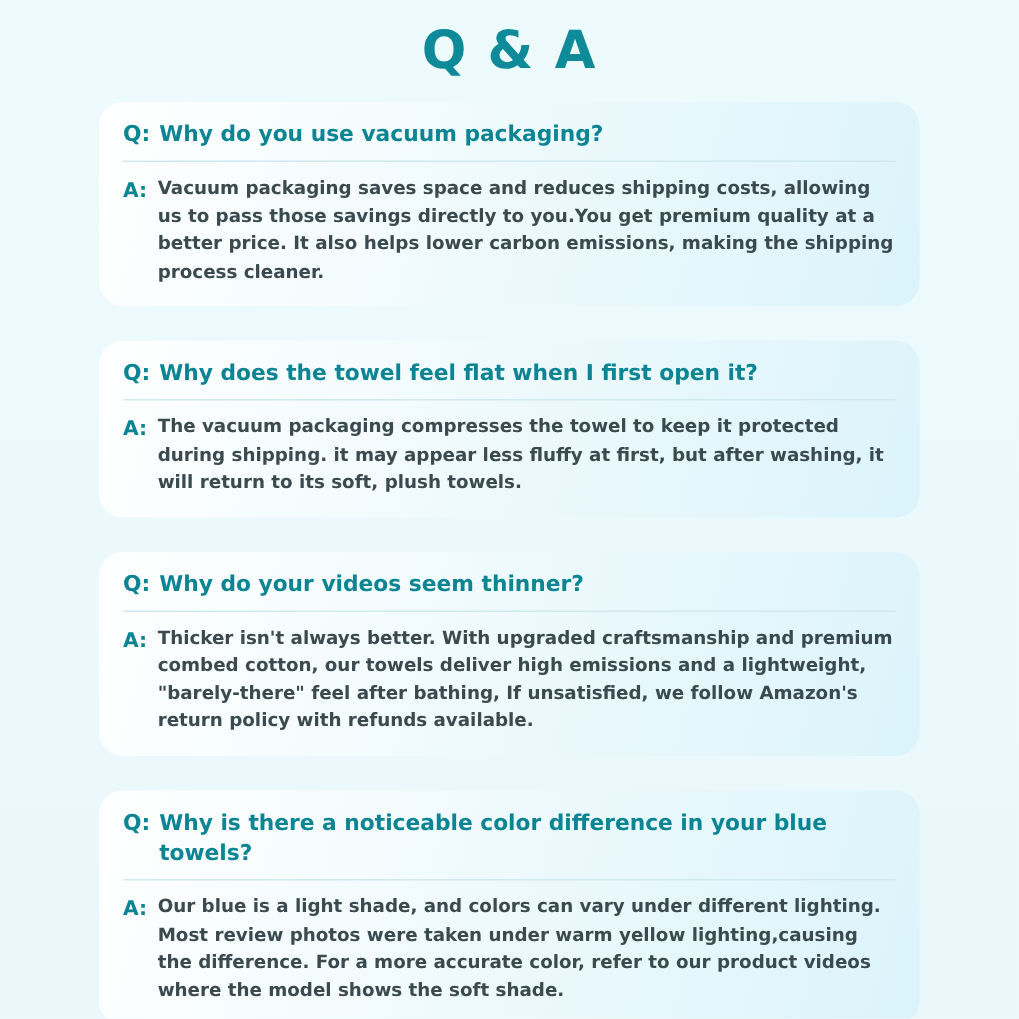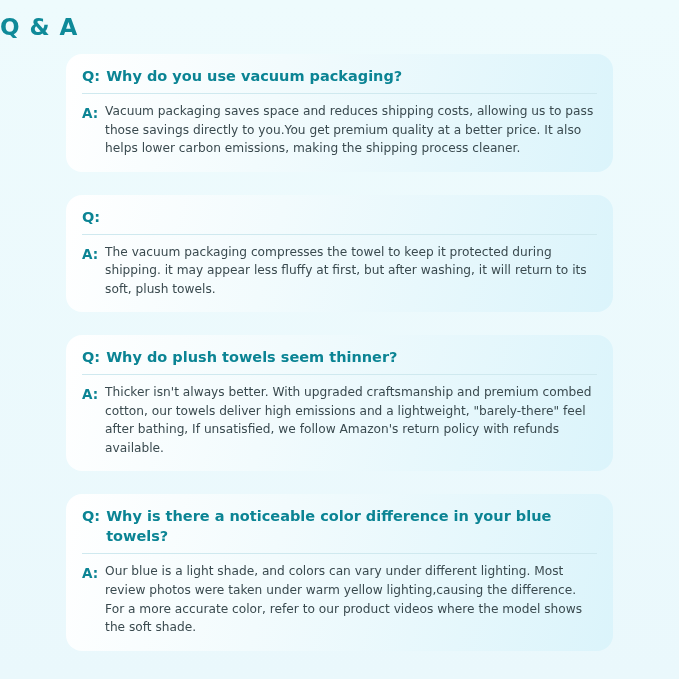--- a/index.html
+++ b/index.html
@@ -21,8 +21,9 @@
     background: linear-gradient(180deg, #eefbfd 0%, #eaf8fc 100%);
   }
   .title {
+    text-align: center;
     color: #0f8a99;
-    font-size: 23px;
+    font-size: 35px;
     font-weight: bold;
     letter-spacing: 1px;
     padding-top: 14px;

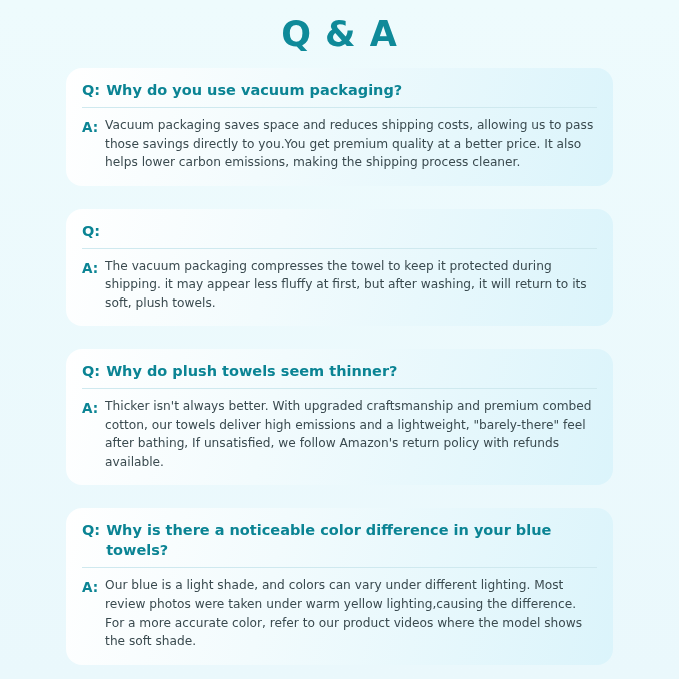--- a/index.html
+++ b/index.html
@@ -80,6 +80,7 @@
   }
   .a-text {
     flex: 1;
+    font-weight: bold;
   }
 </style>
 </head>

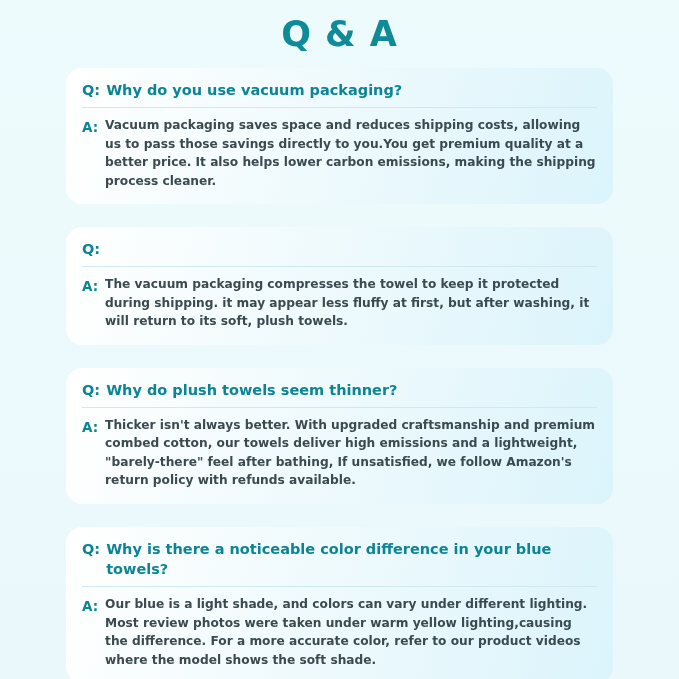--- a/index.html
+++ b/index.html
@@ -107,6 +107,7 @@
     <div class="faq-card">
       <div class="q-row">
         <span class="q-label">Q:</span>
+        <span class="q-text">Why does the towel feel flat when I first open it?</span>
       </div>
       <div class="divider"></div>
       <div class="a-row">

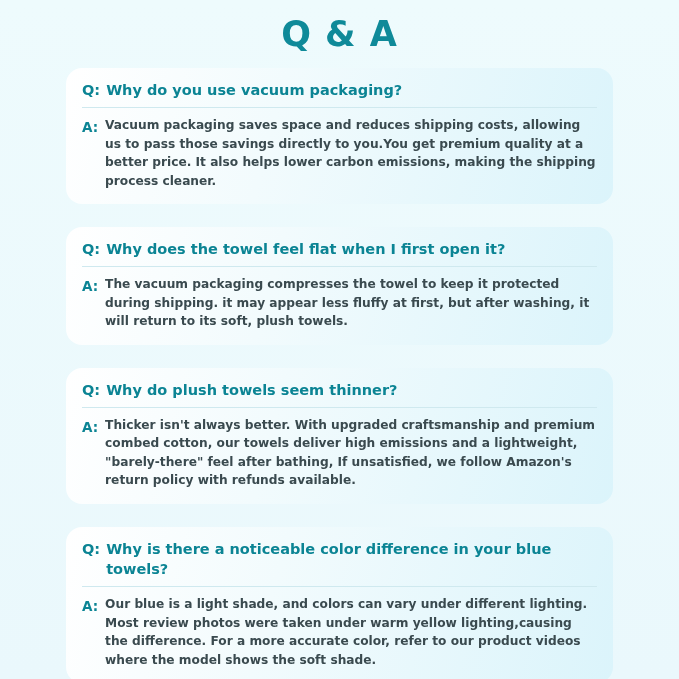--- a/index.html
+++ b/index.html
@@ -119,7 +119,7 @@
     <div class="faq-card">
       <div class="q-row">
         <span class="q-label">Q:</span>
-        <span class="q-text">Why do plush towels seem thinner?</span>
+        <span class="q-text">Why do your videos seem thinner?</span>
       </div>
       <div class="divider"></div>
       <div class="a-row">

